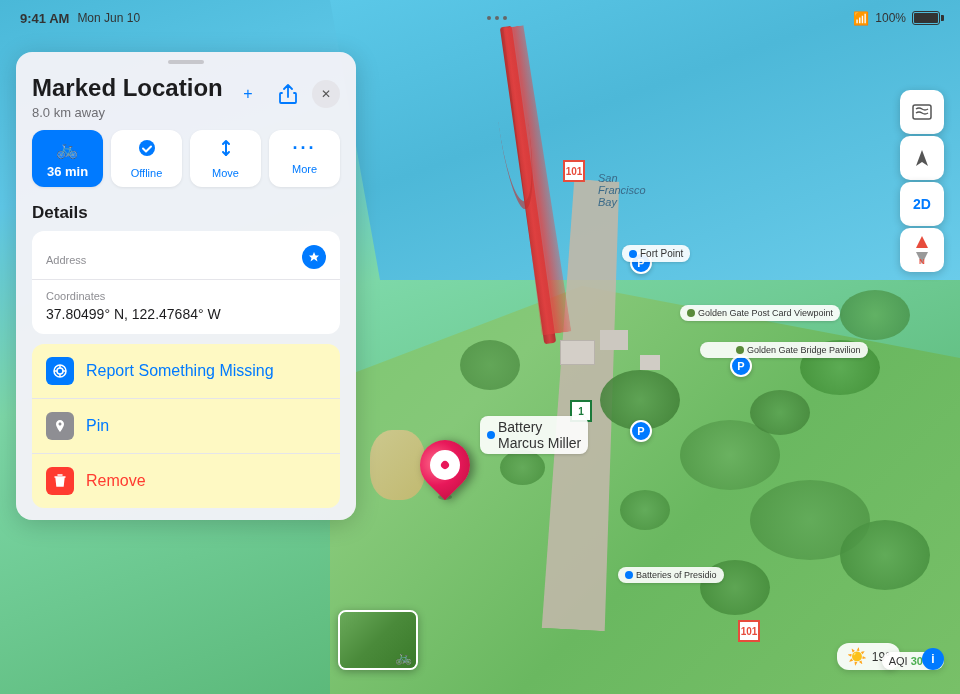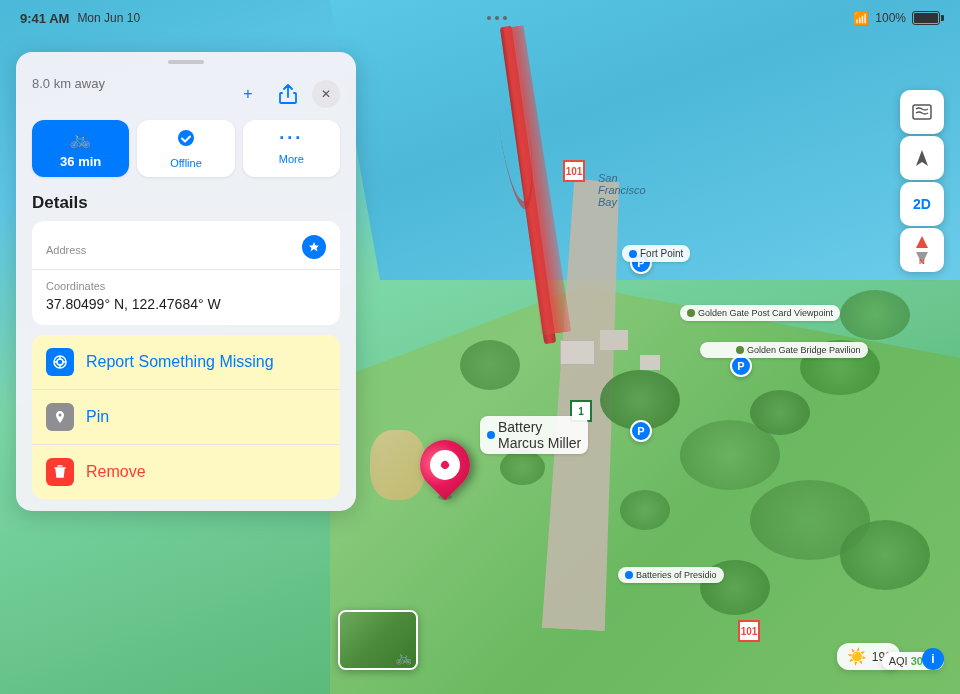--- a/index.html
+++ b/index.html
@@ -590,6 +590,7 @@
 
   <div class="panel-header">
     <div class="panel-title-area">
+      <div class="panel-title">Marked Location</div>
       <div class="panel-subtitle">8.0 km away</div>
     </div>
     <div class="panel-header-icons">

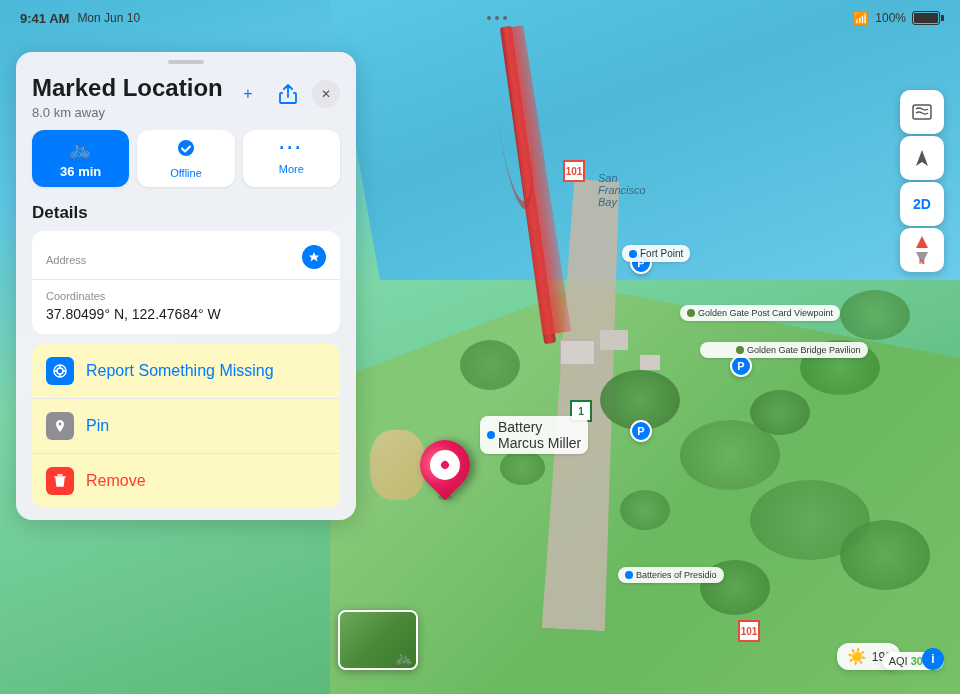--- a/index.html
+++ b/index.html
@@ -626,6 +626,15 @@
       <span class="action-btn-label">Offline</span>
     </button>
 
+    <button class="action-btn">
+      <span style="font-size:18px;color:#007AFF;">
+        <svg width="20" height="20" viewBox="0 0 20 20" fill="none">
+          <path d="M10 3v14M10 3L7 6M10 3l3 3" stroke="#007AFF" stroke-width="2" stroke-linecap="round" stroke-linejoin="round"></path>
+          <path d="M10 17l-3-3M10 17l3-3" stroke="#007AFF" stroke-width="2" stroke-linecap="round" stroke-linejoin="round"></path>
+        </svg>
+      </span>
+      <span class="action-btn-label">Move</span>
+    </button>
 
     <button class="action-btn">
       <span style="font-size:18px;color:#007AFF;letter-spacing:2px;font-weight:bold;">···</span>

